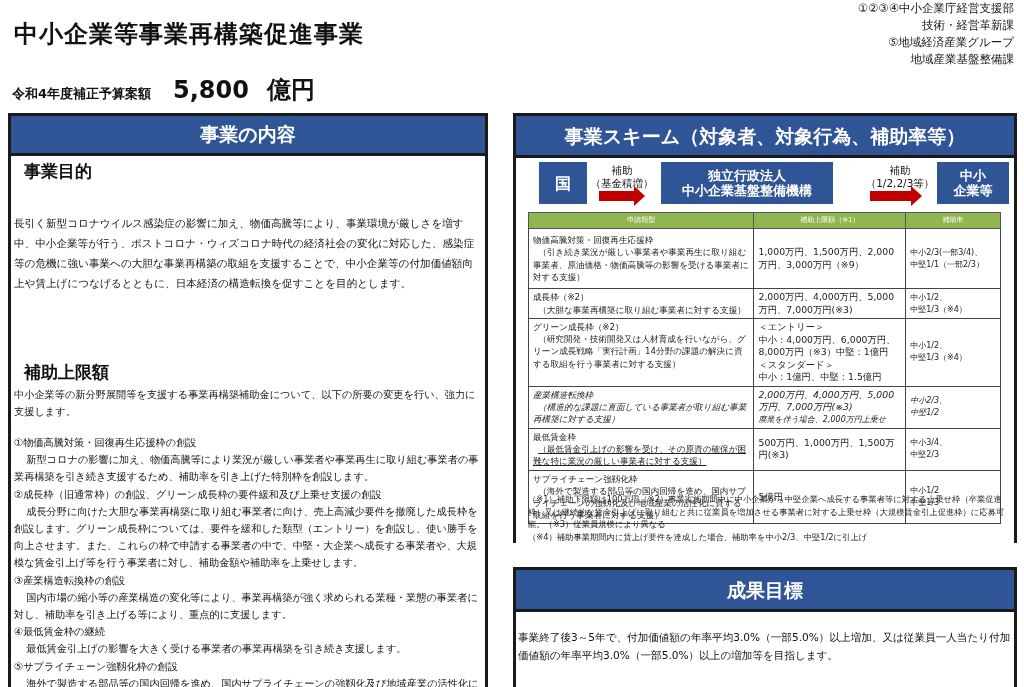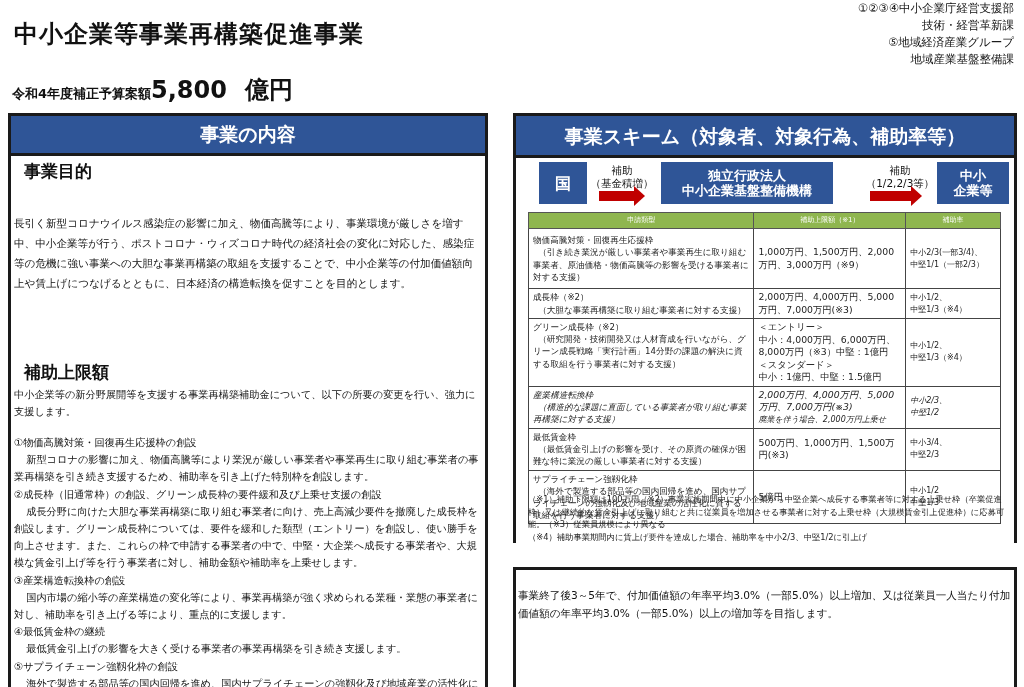--- a/index.html
+++ b/index.html
@@ -9,7 +9,7 @@
   .title { position: absolute; left: 14px; top: 18px; font-size: 24px; font-weight: bold; letter-spacing: 1px; }
   .budget { position: absolute; left: 12px; top: 74px; display: flex; align-items: baseline; }
   .budget-label { font-size: 13px; font-weight: bold; }
-  .budget-amount { font-size: 24px; font-weight: bold; }
+  .budget-amount { font-size: 24px; font-weight: bold; margin-left: 22px; }
   .budget-unit { font-size: 24px; font-weight: bold; margin-left: 18px; }
 
   .dept { position: absolute; right: 10px; top: 0px; text-align: right; font-size: 11.5px; line-height: 17px; }

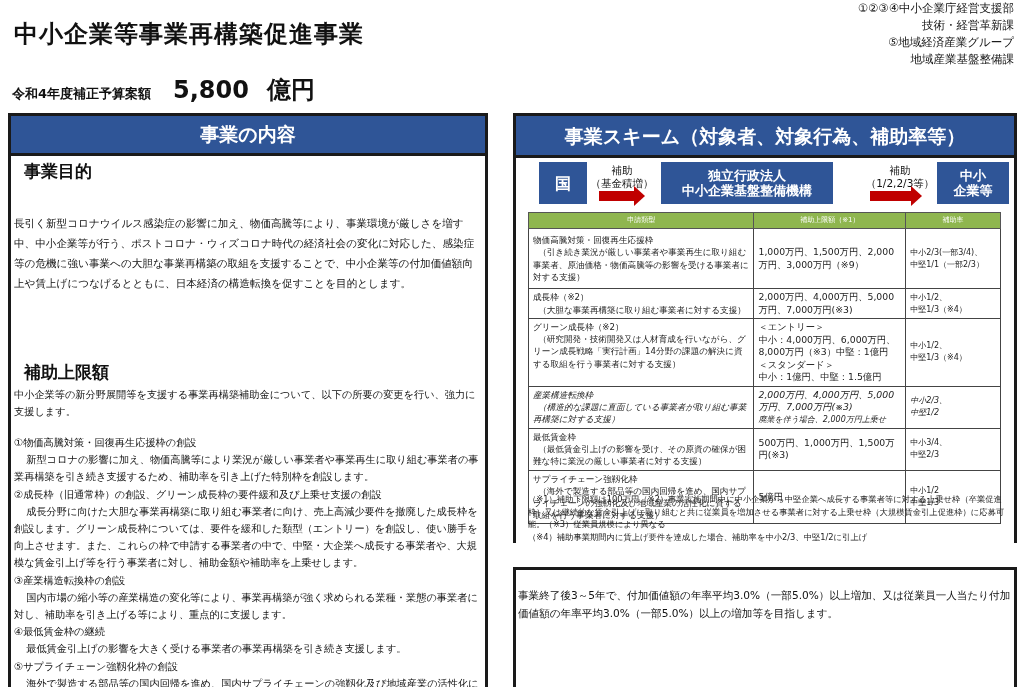--- a/index.html
+++ b/index.html
@@ -176,7 +176,7 @@
       <tr style="height:40px;">
         <td>
           <div>最低賃金枠</div>
-          <div style="text-indent:0.6em;">（最低賃金引上げの影響を受け、その原資の確保が困難な特に業況の厳しい事業者に対する支援）</div>
+          <div style="text-indent:0.6em;text-decoration:underline;">（最低賃金引上げの影響を受け、その原資の確保が困難な特に業況の厳しい事業者に対する支援）</div>
         </td>
         <td class="limit">500万円、1,000万円、1,500万円(※3)</td>
         <td class="rate">

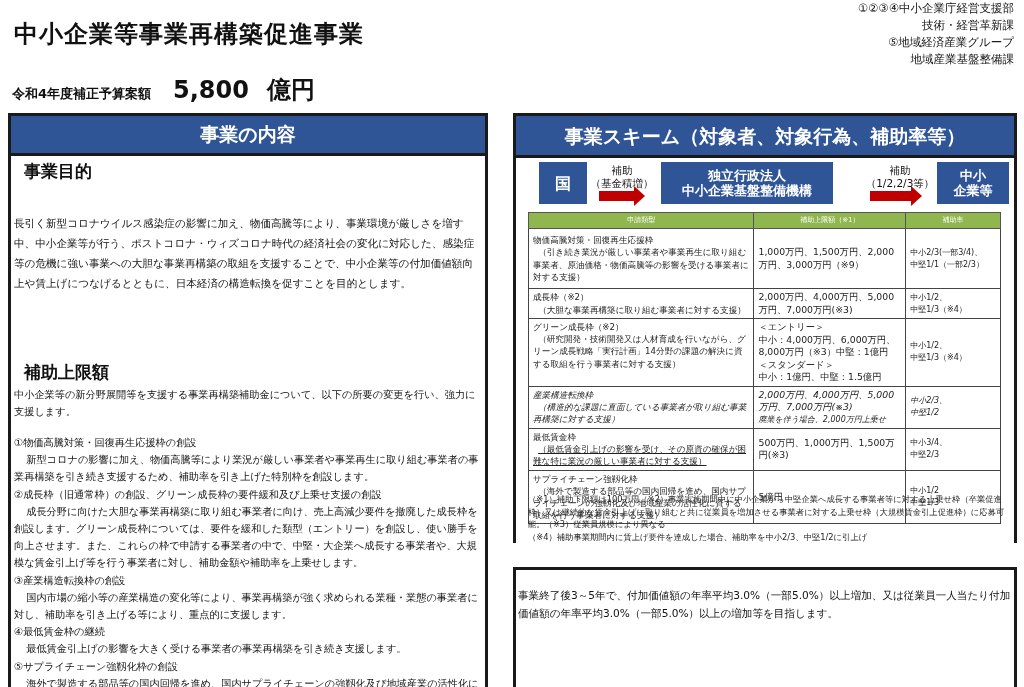--- a/index.html
+++ b/index.html
@@ -205,6 +205,7 @@
 </div>
 
 <div class="panel" id="goal">
+  <div class="panel-head">成果目標</div>
   <div class="goal-text">事業終了後3～5年で、付加価値額の年率平均3.0%（一部5.0%）以上増加、又は従業員一人当たり付加価値額の年率平均3.0%（一部5.0%）以上の増加等を目指します。</div>
 </div>
 

